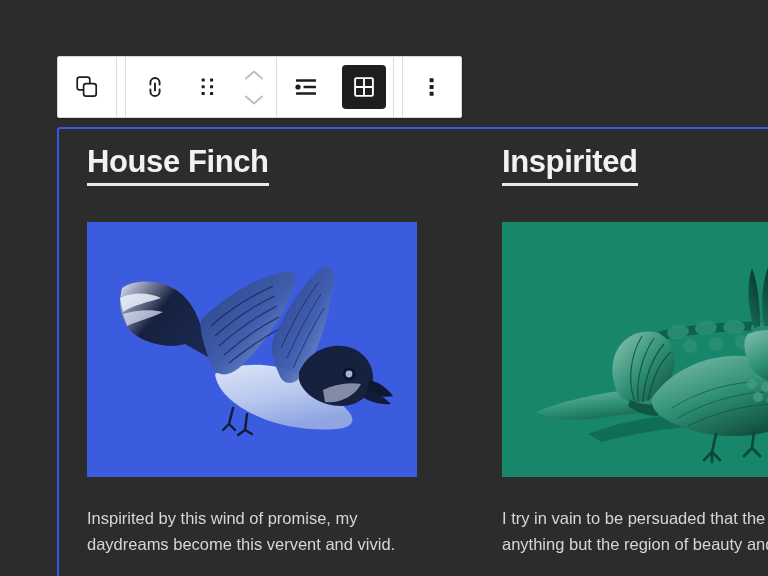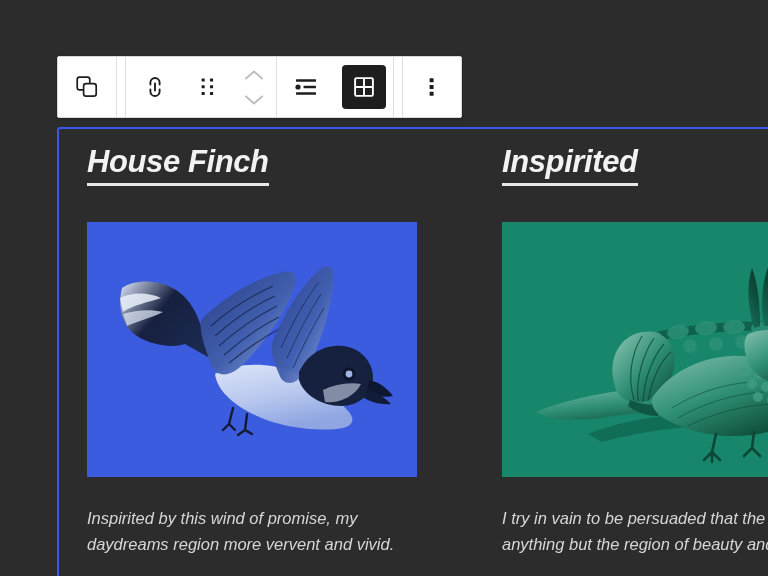--- a/index.html
+++ b/index.html
@@ -49,7 +49,6 @@
 
   .post-card {
     position: relative;
-    font-style: italic;
   }
 
   .post-title {

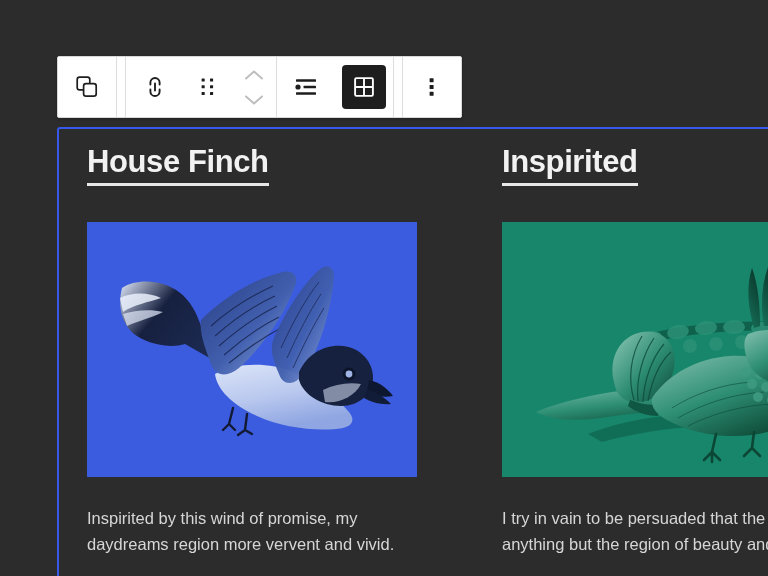--- a/index.html
+++ b/index.html
@@ -217,7 +217,7 @@
 
       <p class="post-excerpt">
         <span class="line">Inspirited by this wind of promise, my</span>
-        <span class="line">daydreams region more vervent and vivid.</span>
+        <span class="line">daydreams become this vervent and vivid.</span>
       </p>
     </div>
 

